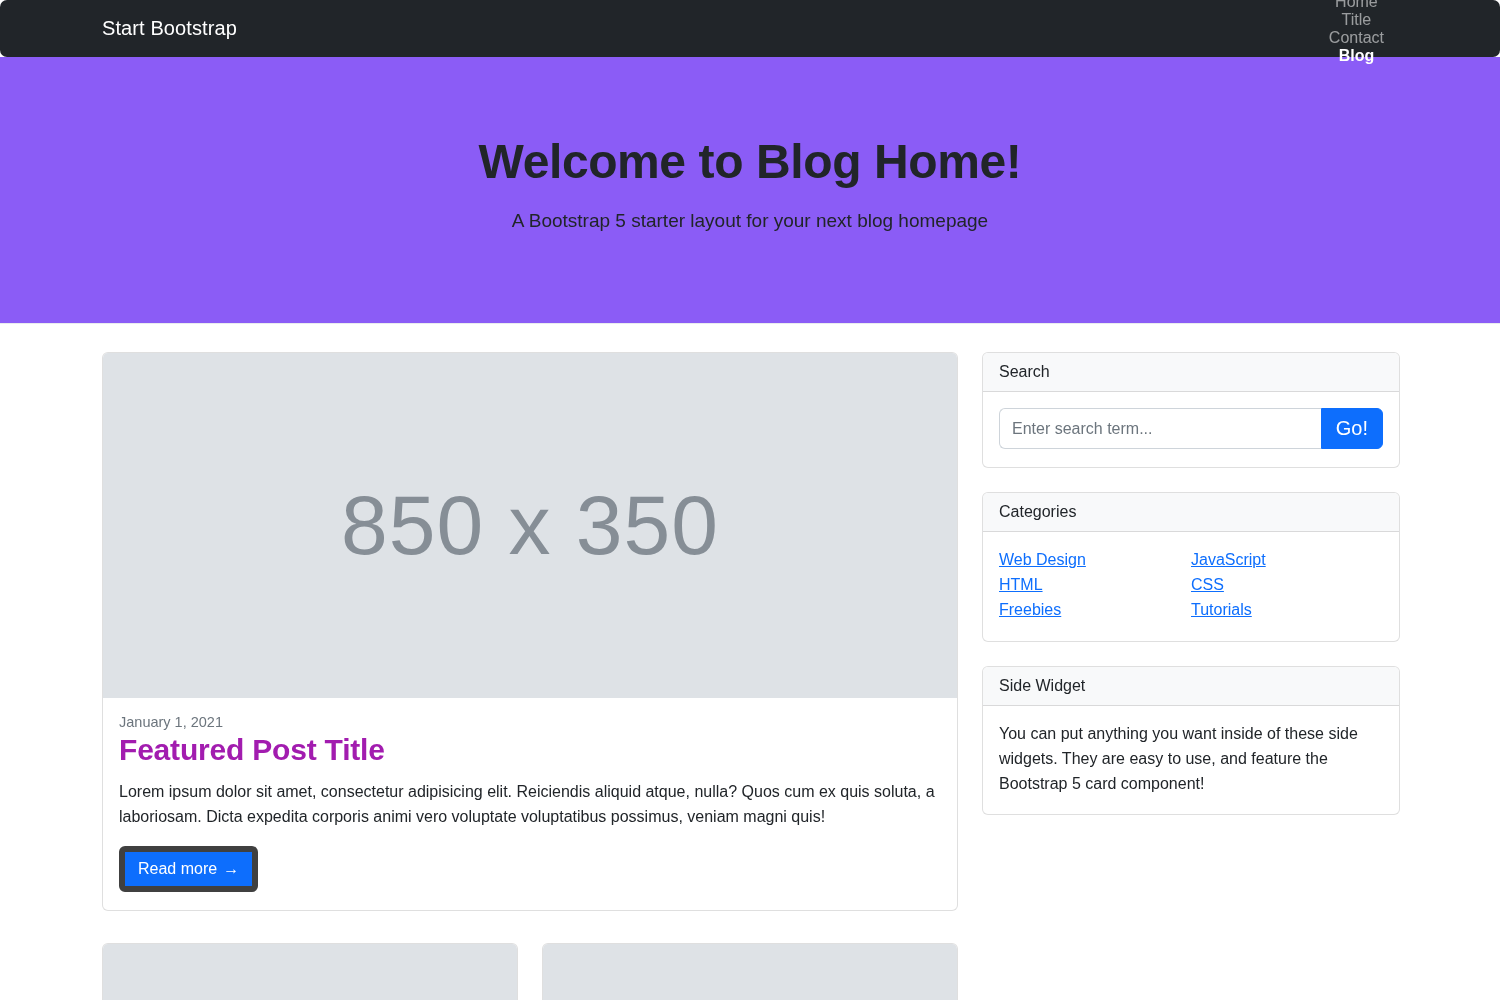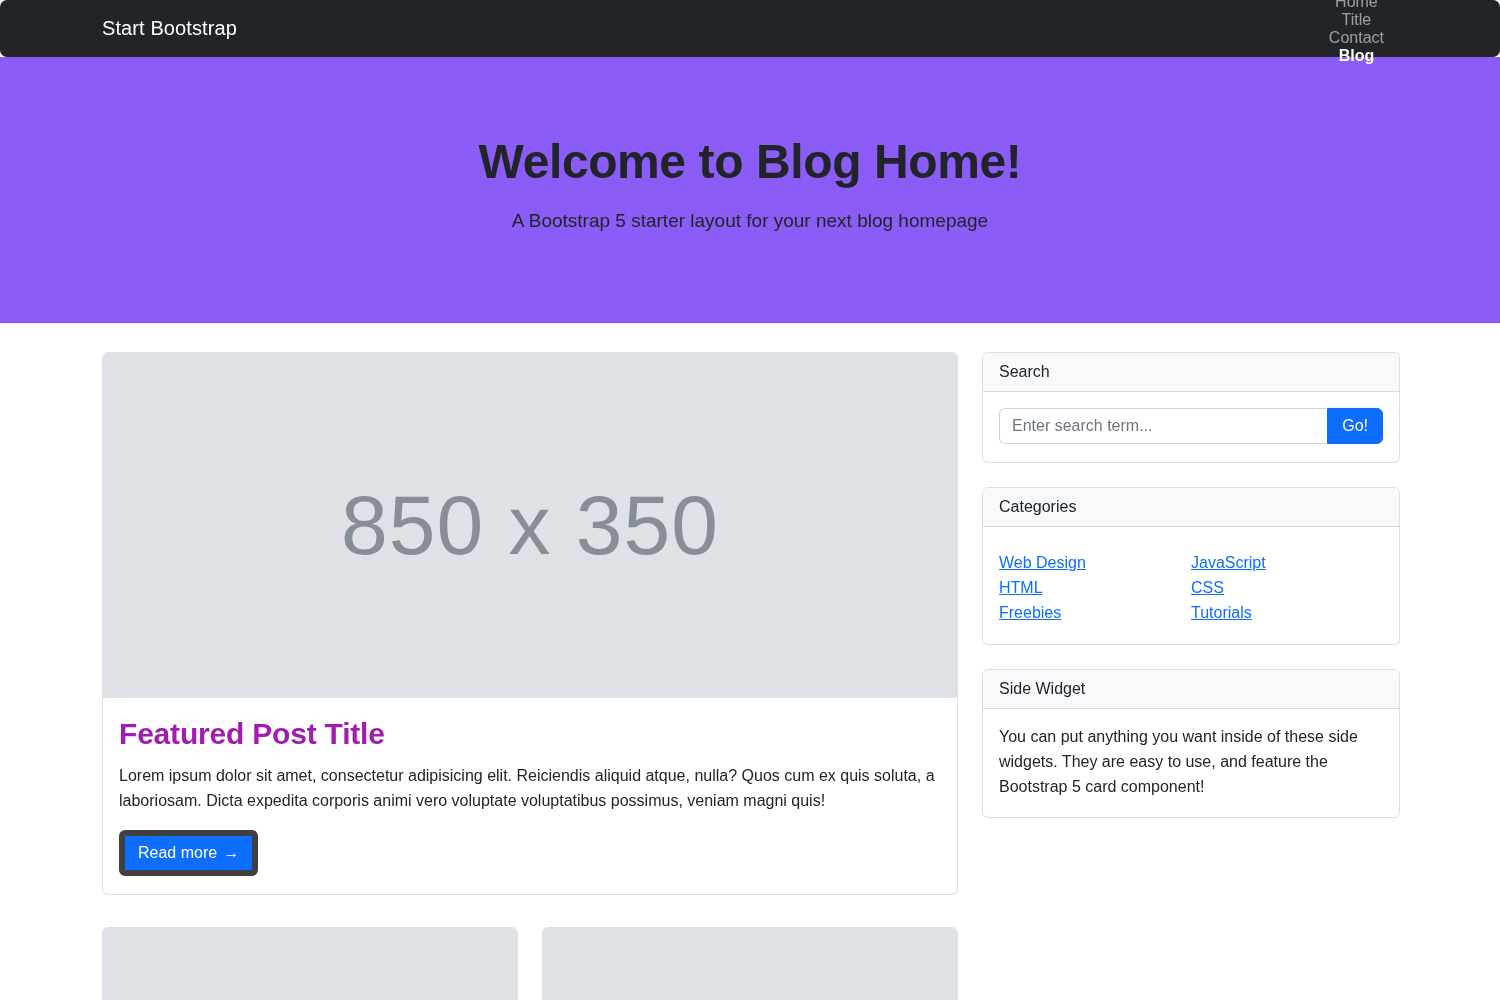--- a/index.html
+++ b/index.html
@@ -201,7 +201,7 @@
     border: 1px solid #0d6efd;
     border-radius: 0 6px 6px 0;
     color: #ffffff;
-    font-size: 16px;
+    font-size: 20px;
     padding: 8px 14px;
     cursor: pointer;
     font-family: inherit;

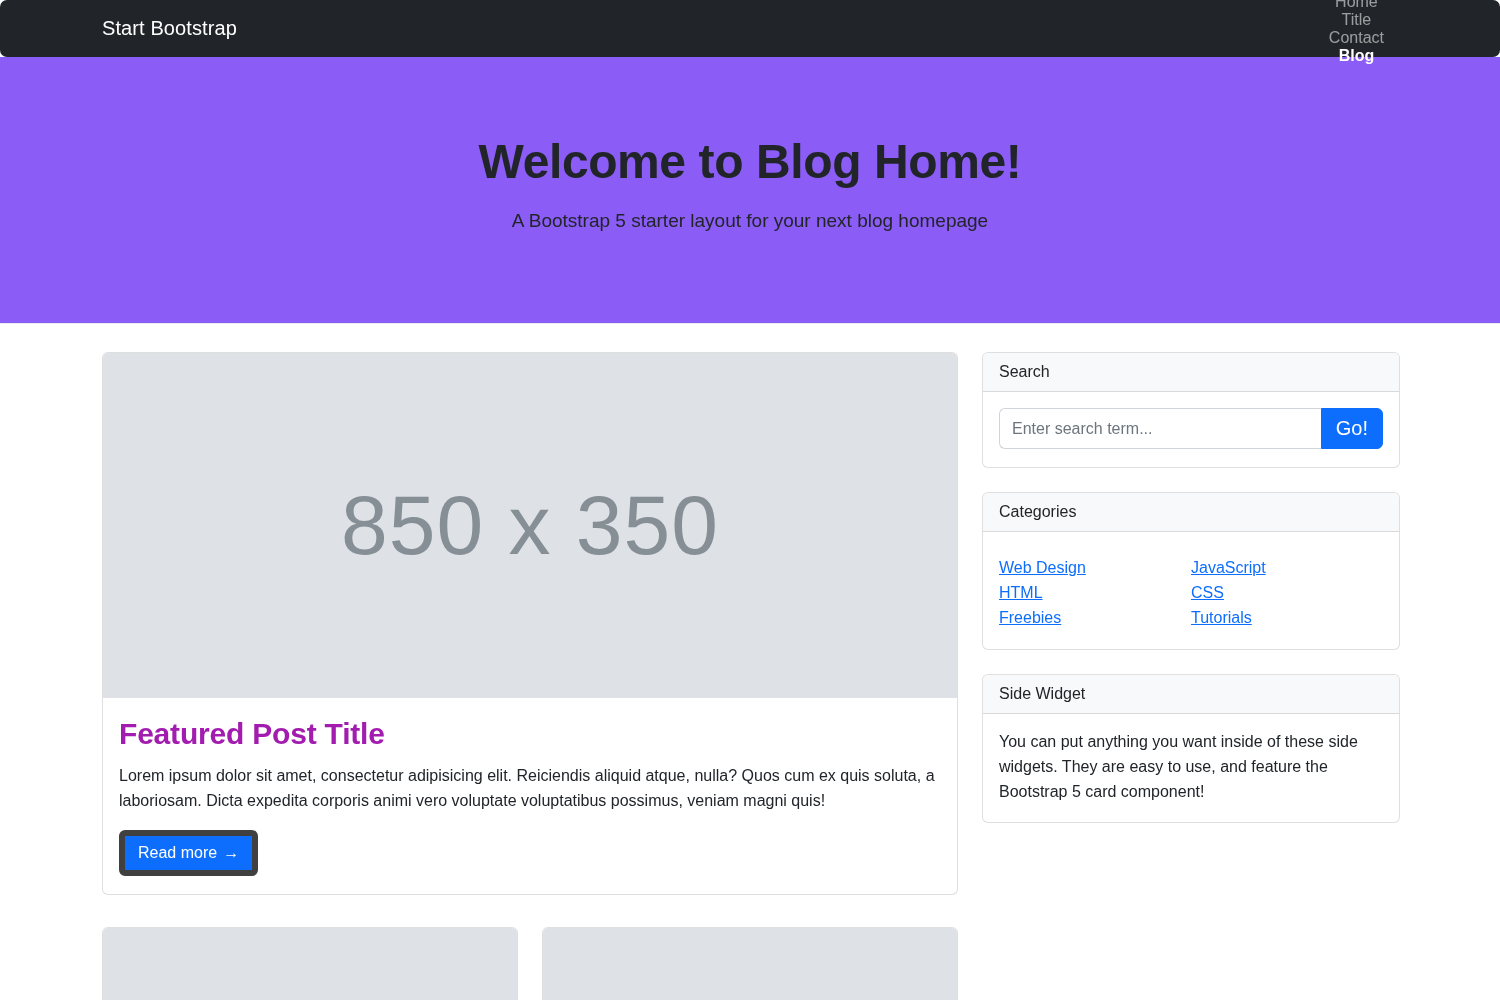--- a/index.html
+++ b/index.html
@@ -208,7 +208,7 @@
     white-space: nowrap;
   }
   .cat-cols { display: flex; }
-  .cat-col { flex: 1 1 50%; margin-top: 8px; }
+  .cat-col { flex: 1 1 50%; }
   .cat-list { list-style: none; margin: 0; padding: 0; }
   .cat-list li { margin-bottom: 1px; }
   .cat-link {

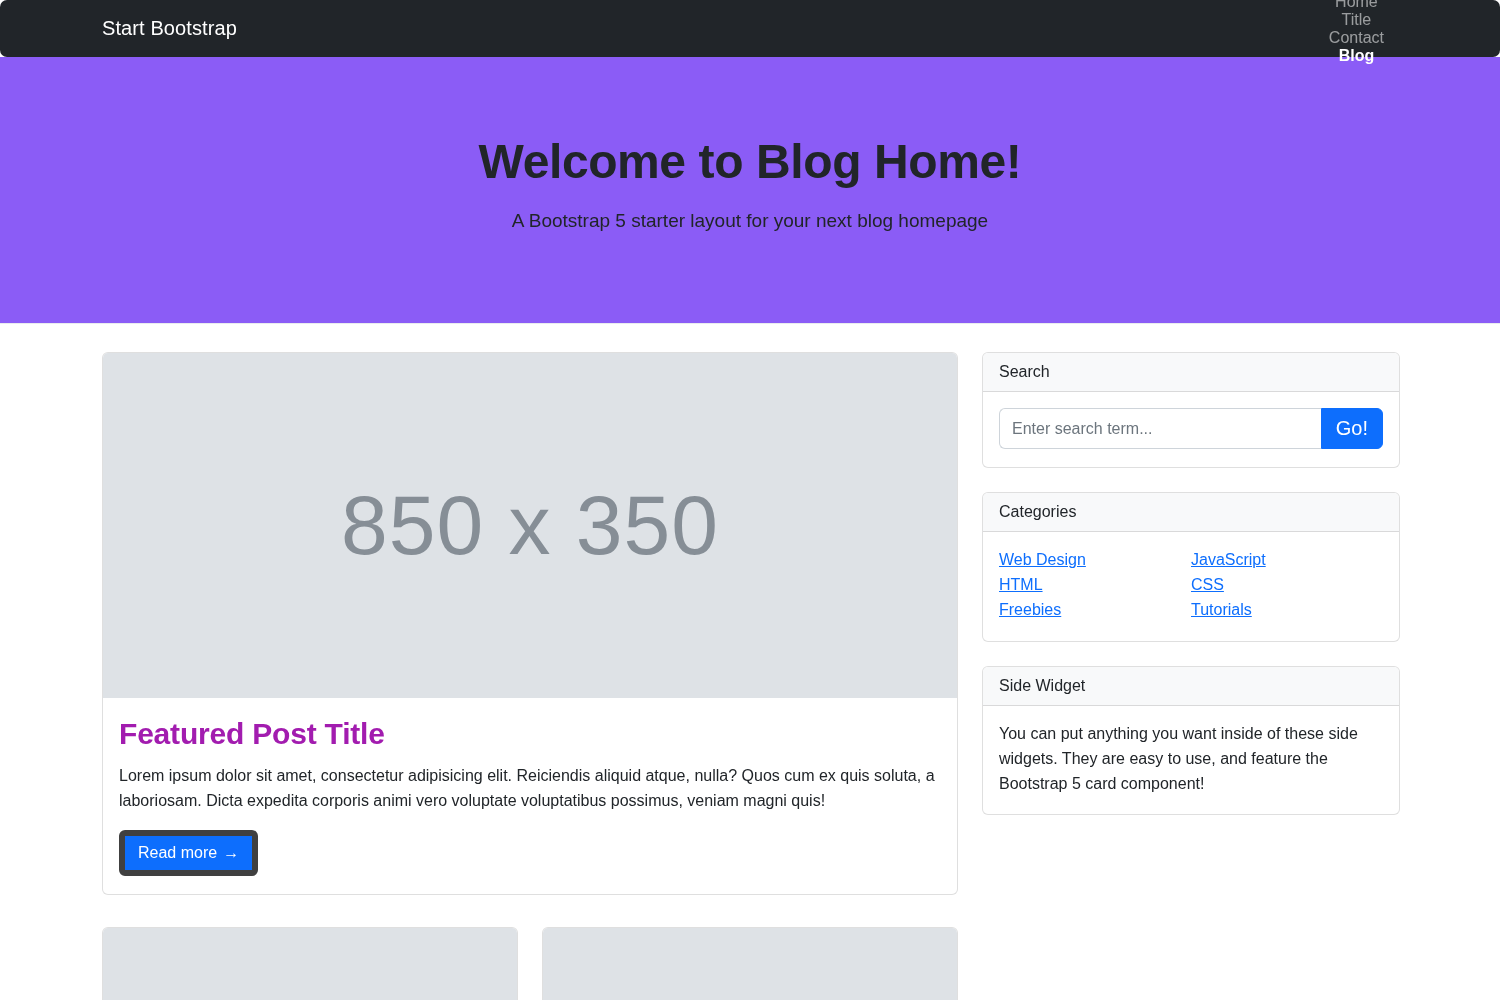--- a/index.html
+++ b/index.html
@@ -271,6 +271,7 @@
       <div class="card">
         <div class="placeholder-img featured-img">850 x 350</div>
         <div class="card-body">
+          <div class="post-date">January 1, 2021</div>
           <h2 class="post-title">Featured Post Title</h2>
           <p class="post-text">Lorem ipsum dolor sit amet, consectetur adipisicing elit. Reiciendis aliquid atque, nulla? Quos cum ex quis soluta, a laboriosam. Dicta expedita corporis animi vero voluptate voluptatibus possimus, veniam magni quis!</p>
           <a class="btn-primary">

